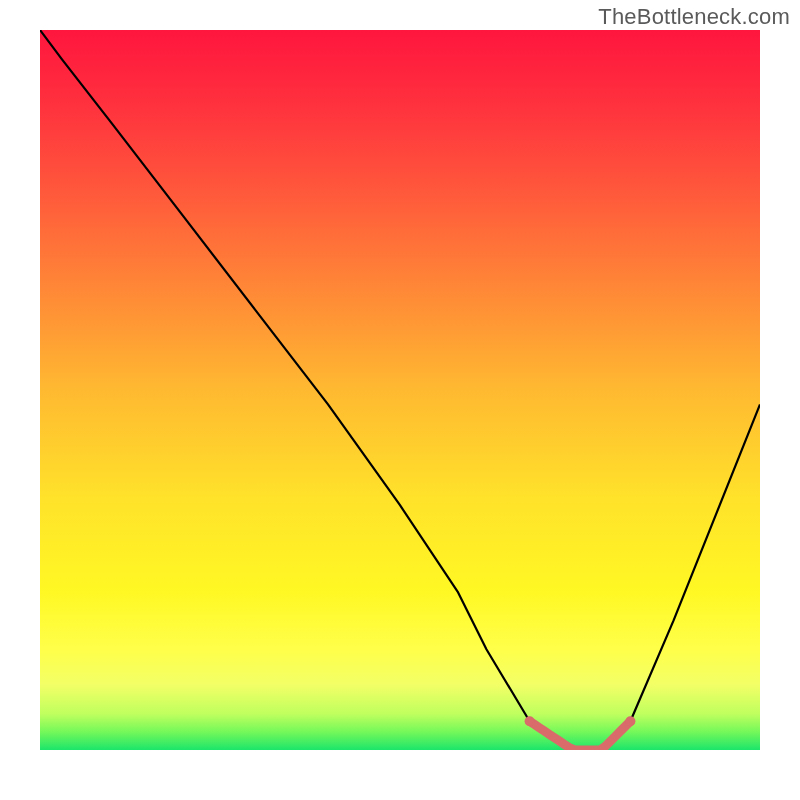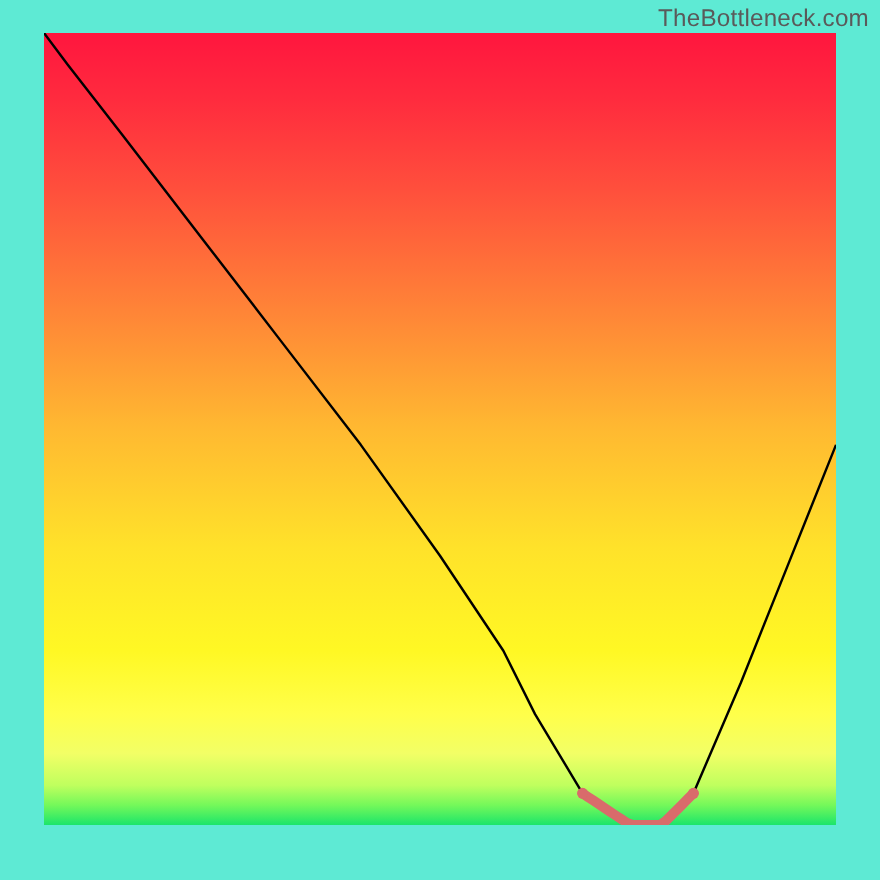--- a/index.html
+++ b/index.html
@@ -15,7 +15,7 @@
     position: relative;
     width: 800px;
     height: 800px;
-    background: #5eead4;
+    background: #ffffff;
   }
   .watermark {
     position: absolute;

